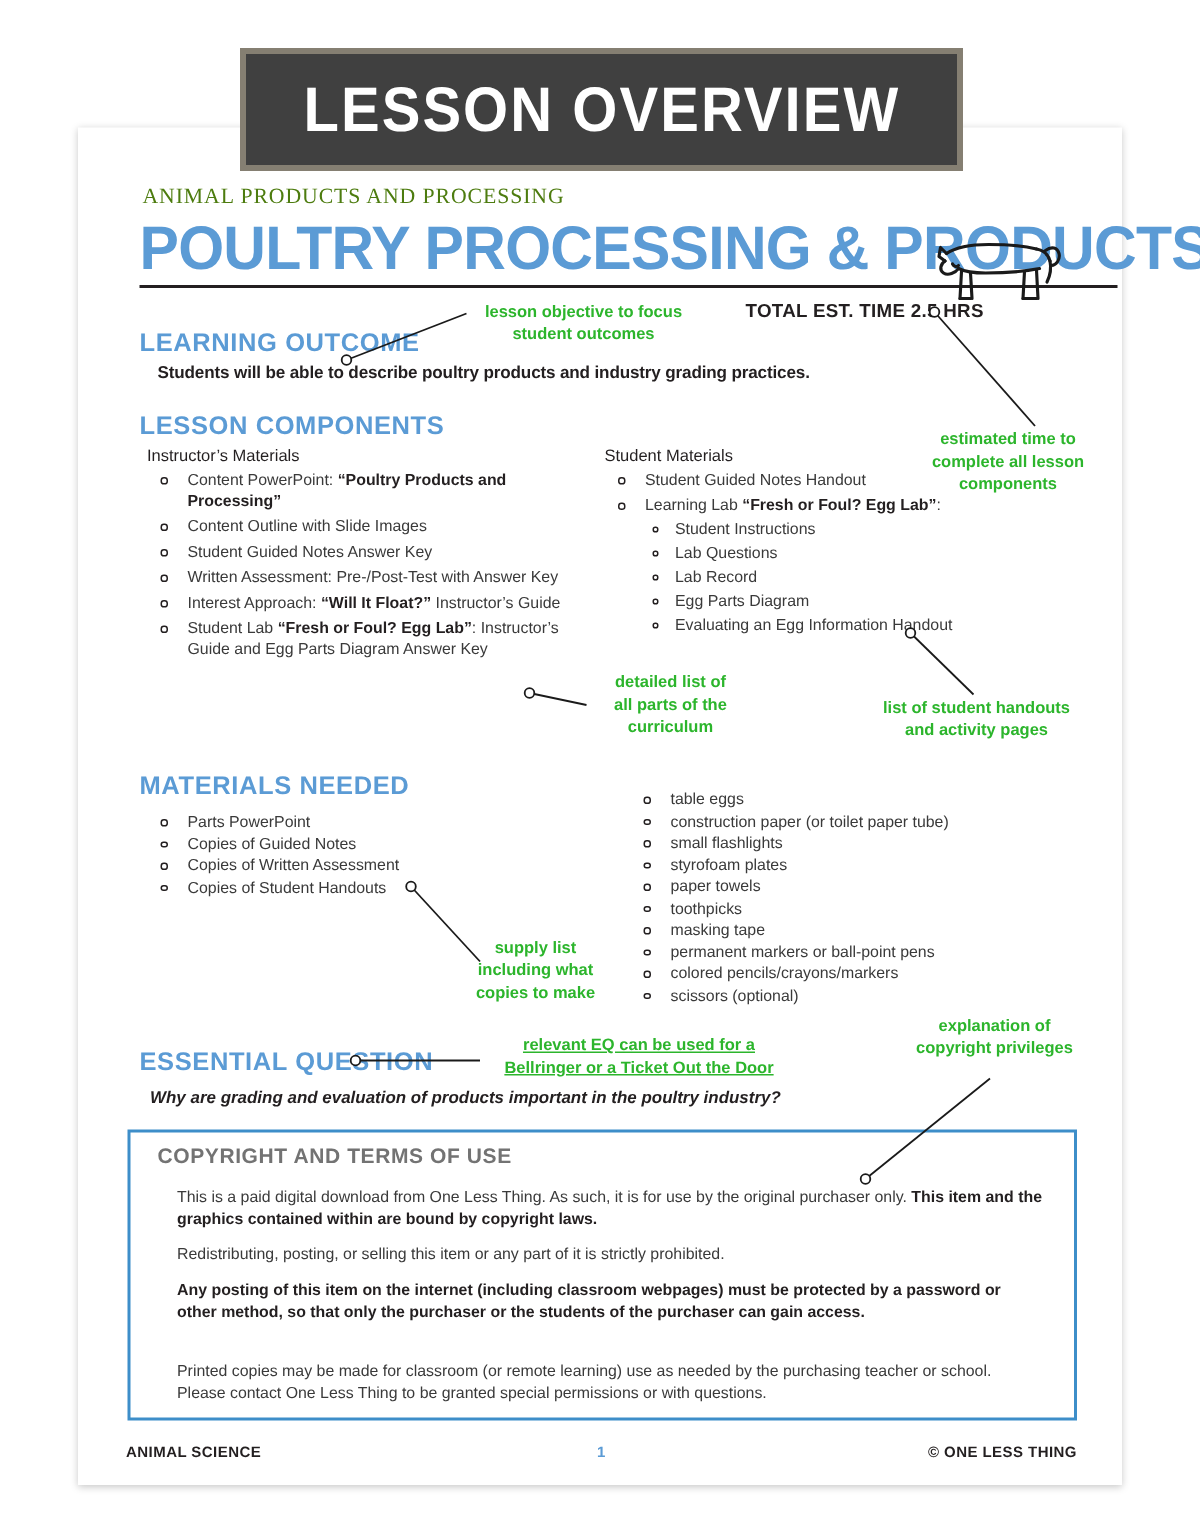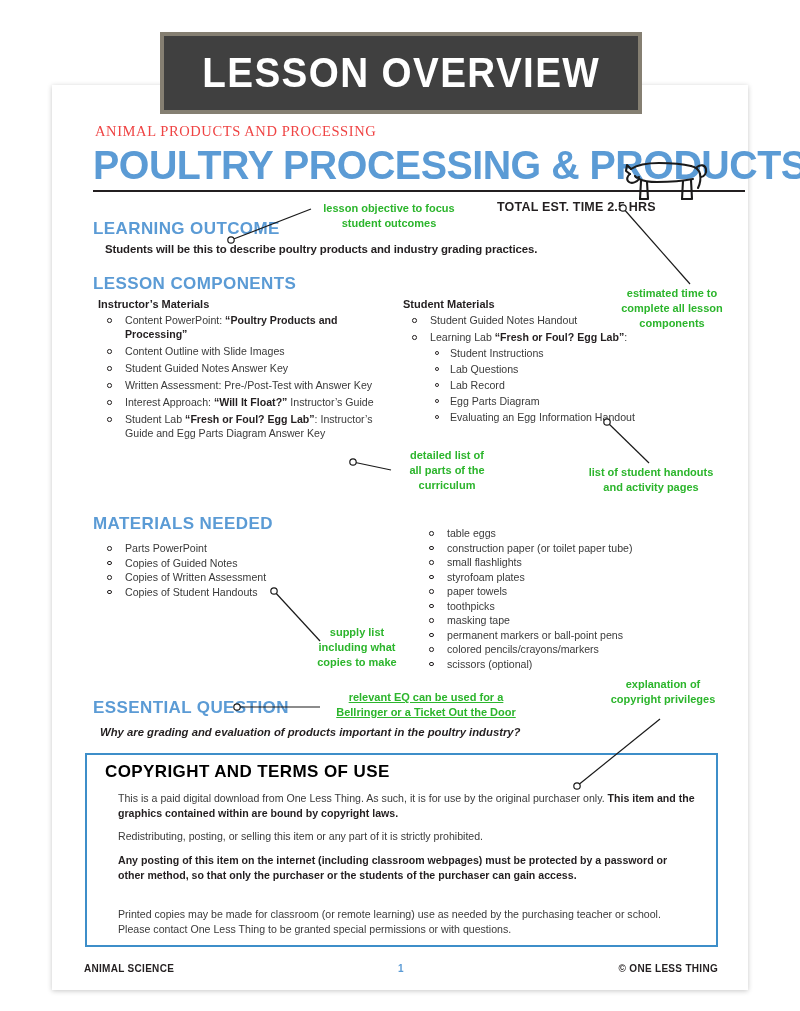--- a/index.html
+++ b/index.html
@@ -59,7 +59,7 @@
     font-family: "Liberation Serif", serif;
     font-size: 14.5px;
     letter-spacing: 0.6px;
-    color: #ef4444;
+    color: #4d7c0f;
   }
   .bigtitle {
     position: absolute;

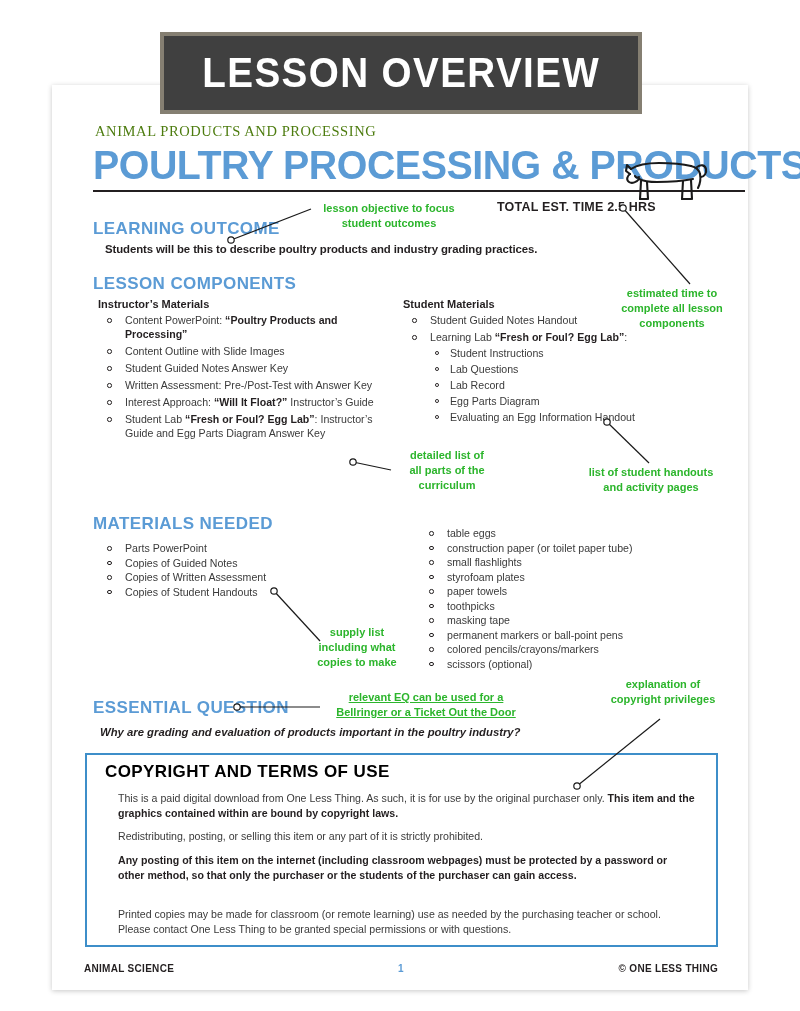--- a/index.html
+++ b/index.html
@@ -280,7 +280,7 @@
 </svg>
 
 <div class="sec-head" style="left:93px; top:219px;">LEARNING OUTCOME</div>
-<div class="outcome-line">Students will be this to describe poultry products and industry grading practices.</div>
+<div class="outcome-line">Students will be able to describe poultry products and industry grading practices.</div>
 
 <div class="sec-head" style="left:93px; top:274px;">LESSON COMPONENTS</div>
 

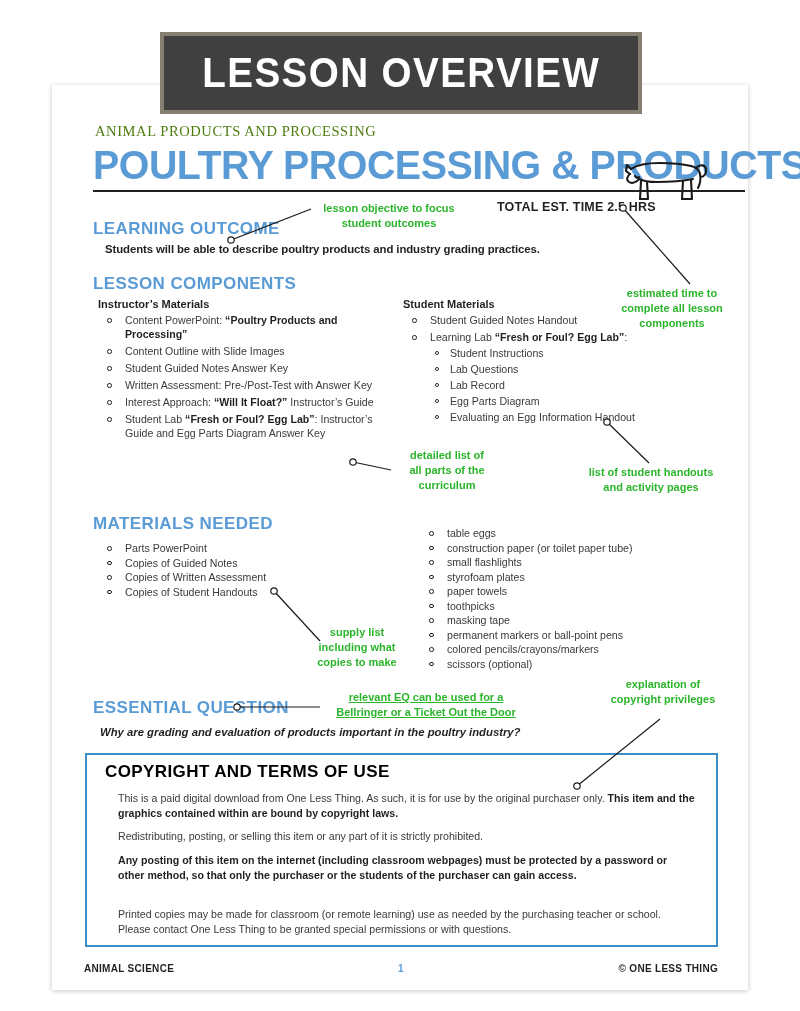--- a/index.html
+++ b/index.html
@@ -127,7 +127,7 @@
   .col-title {
     position: absolute;
     font-size: 11px;
-    font-weight: bold;
+    font-weight: normal;
     color: #231f20;
     text-align: center;
   }

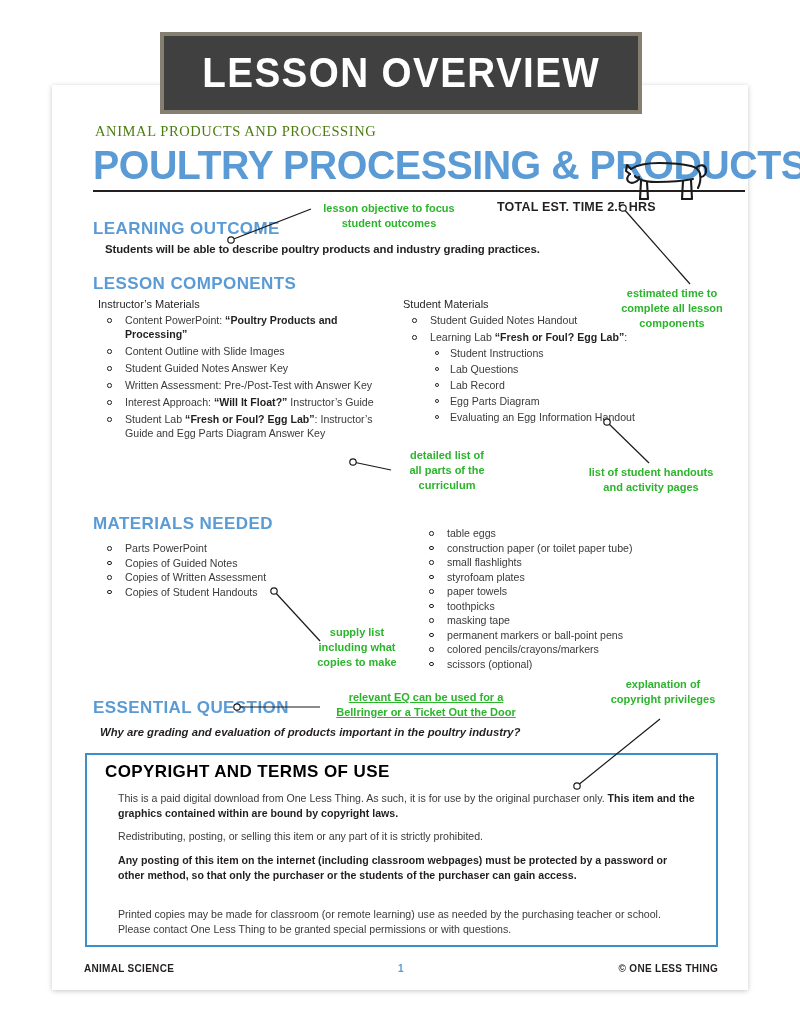--- a/index.html
+++ b/index.html
@@ -200,8 +200,8 @@
     top: 762px;
     font-family: "Liberation Sans Narrow", "Liberation Sans", sans-serif;
     font-weight: bold;
-    font-size: 17px;
-    color: #000000;
+    font-size: 14px;
+    color: #737373;
     letter-spacing: 0.4px;
   }
   .cp-para {

